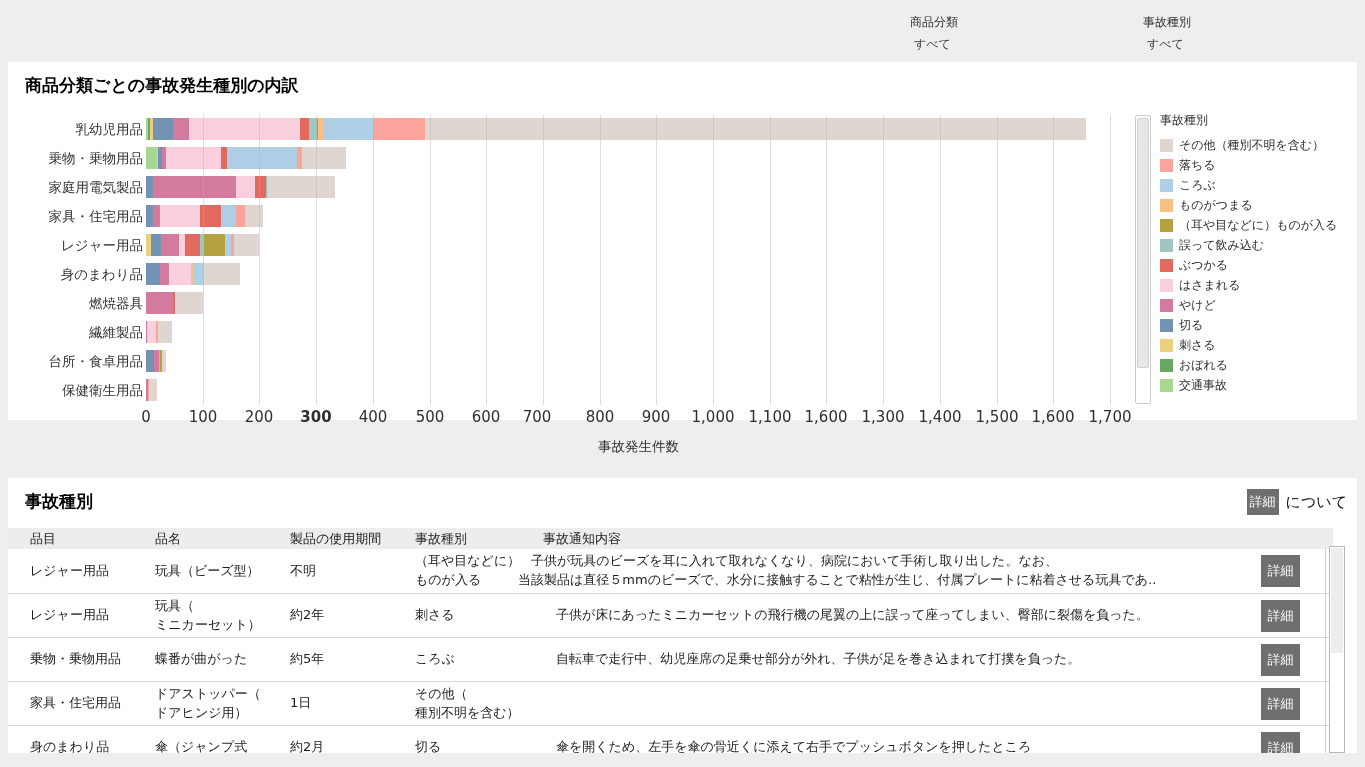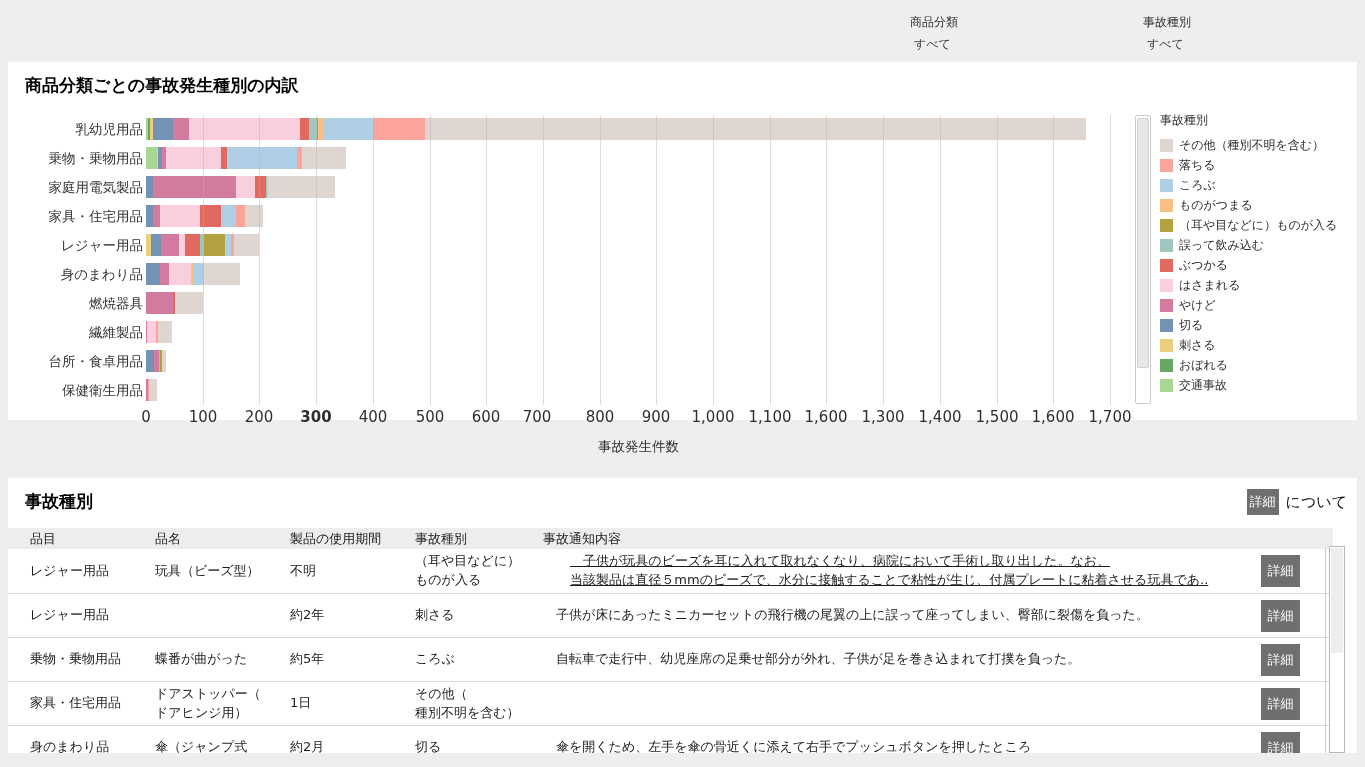--- a/index.html
+++ b/index.html
@@ -276,7 +276,7 @@
         <div class="tcell" style="left: 282px; width: 118px;">不明</div>
         <div class="tcell" style="left: 407px; width: 122px;">（耳や目などに）
 ものが入る</div>
-        <div class="tcell" style="left: 562px; width: 700px; text-decoration: underline;">　子供が玩具のビーズを耳に入れて取れなくなり、病院において手術し取り出した。なお、
+        <div class="tcell" style="left: 510px; width: 700px;">　子供が玩具のビーズを耳に入れて取れなくなり、病院において手術し取り出した。なお、
 当該製品は直径５mmのビーズで、水分に接触することで粘性が生じ、付属プレートに粘着させる玩具であ..</div>
         <div class="grey-btn detail-btn">詳細</div>
       </div>

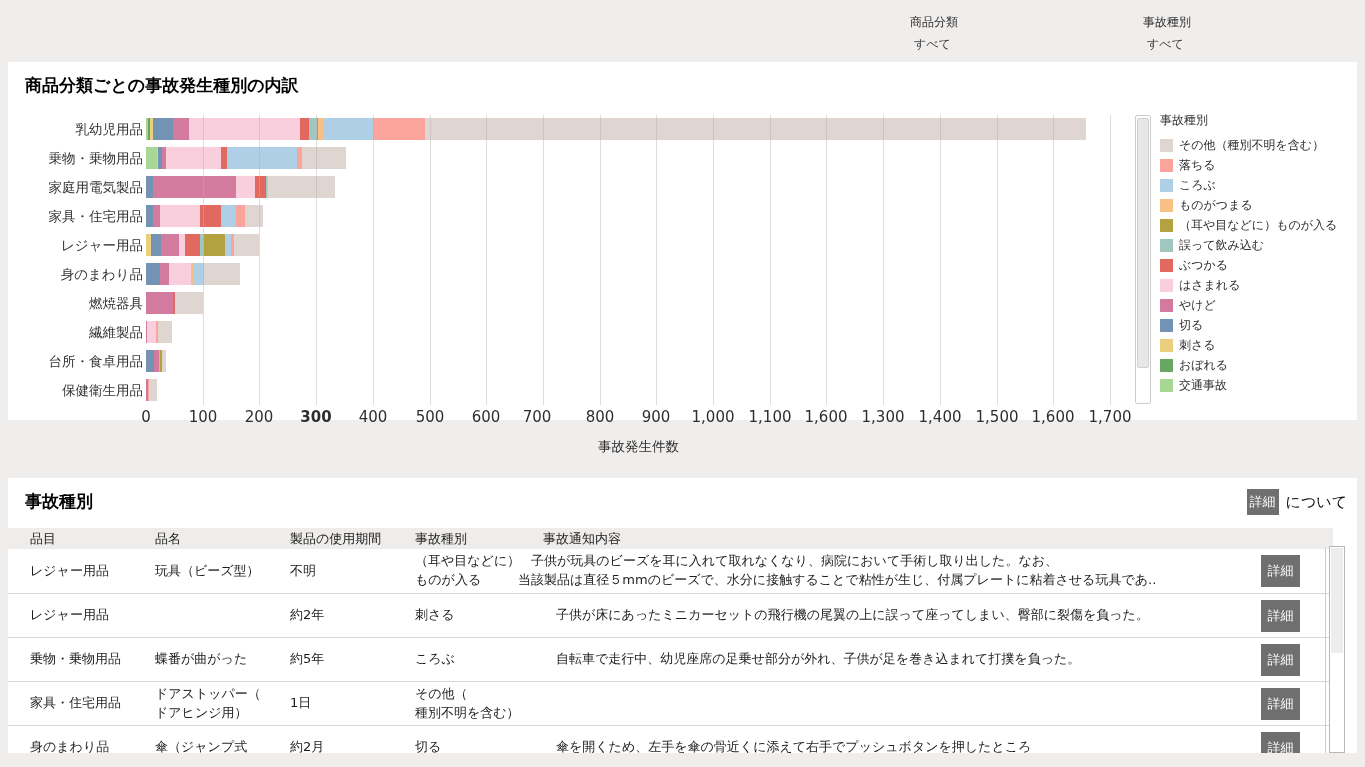--- a/index.html
+++ b/index.html
@@ -282,6 +282,8 @@
       </div>
       <div class="trow" style="top: 45px; height: 44px;">
         <div class="tcell" style="left: 22px; width: 118px;">レジャー用品</div>
+        <div class="tcell" style="left: 147px; width: 128px;">玩具（
+ミニカーセット）</div>
         <div class="tcell" style="left: 282px; width: 118px;">約2年</div>
         <div class="tcell" style="left: 407px; width: 122px;">刺さる</div>
         <div class="tcell" style="left: 535px; width: 700px;">　子供が床にあったミニカーセットの飛行機の尾翼の上に誤って座ってしまい、臀部に裂傷を負った。</div>

